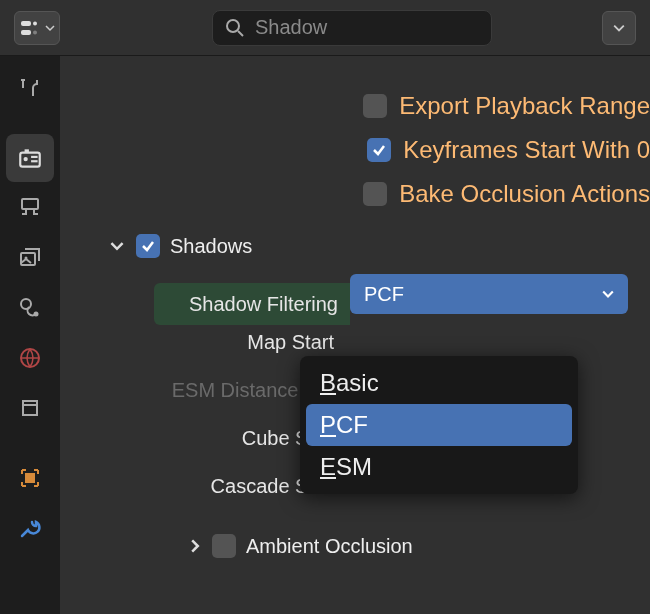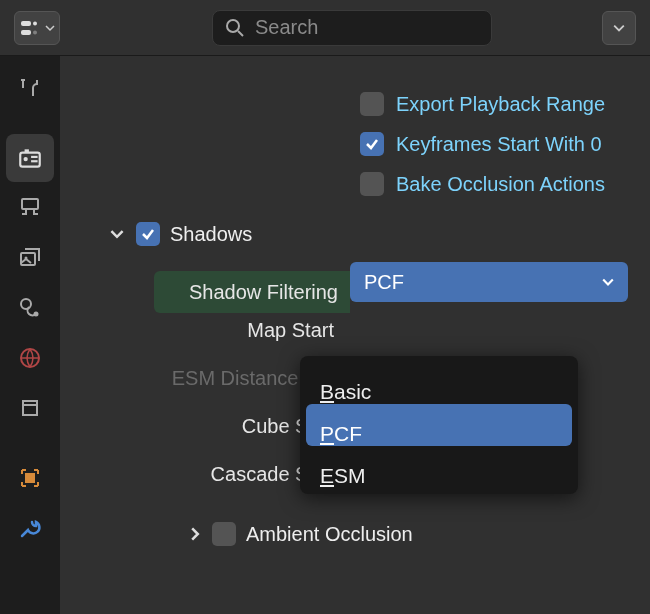--- a/index.html
+++ b/index.html
@@ -65,7 +65,7 @@
         <circle cx="8" cy="8" r="6" stroke="#aaa" stroke-width="2" fill="none"></circle>
         <line x1="13" y1="13" x2="18" y2="18" stroke="#aaa" stroke-width="2"></line>
       </svg>
-    <span>Search</span>
+    <span>Shadow</span>
   </div>
   <div class="rightbtn">
     <svg width="12" height="12" viewBox="0 0 10 10">

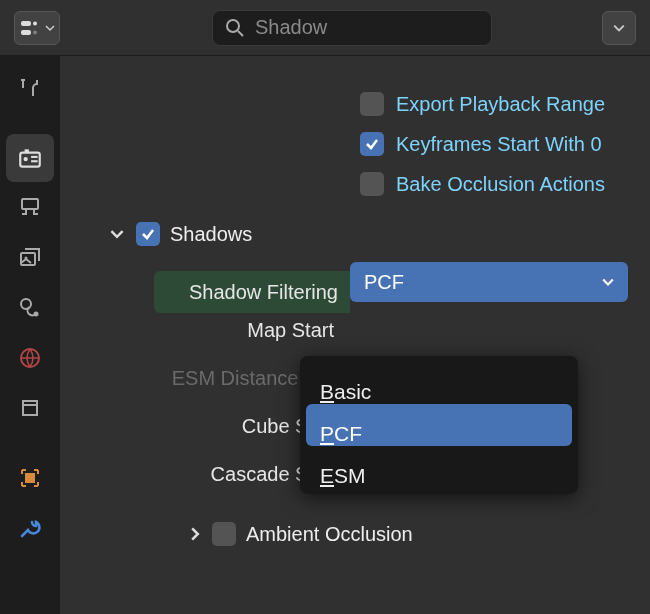--- a/index.html
+++ b/index.html
@@ -22,7 +22,7 @@
   
   .panel { flex: 1; background: #303030; padding: 28px 0 0 0; overflow: hidden; }
   
-  .checkrow { display: flex; align-items: center; gap: 12px; padding: 8px 0 8px 300px; font-size: 20px; color: #7dd3fc; }
+  .checkrow { display: flex; align-items: center; gap: 12px; padding: 8px 0 8px 300px; font-size: 24px; color: #fdba74; justify-content: flex-end; }
   .check { width: 24px; height: 24px; border-radius: 5px; background: #545454; display:flex; align-items:center; justify-content:center; }
   .check.on { background: #4772b3; }
   .check.on svg { display:block; }

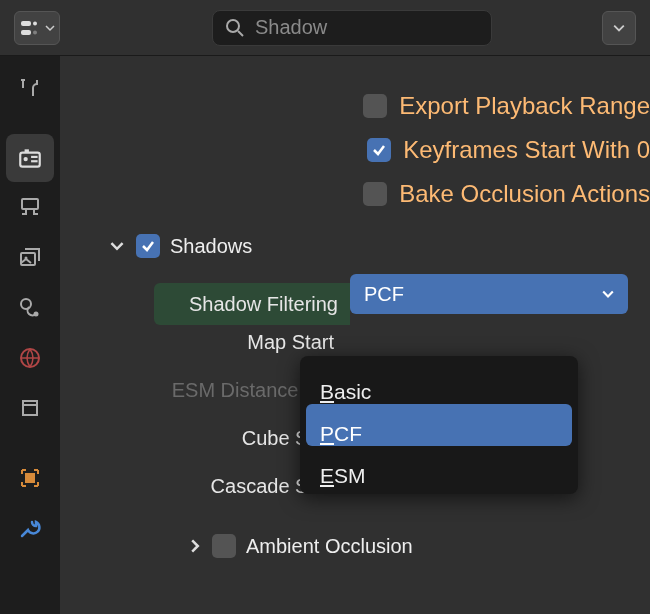--- a/index.html
+++ b/index.html
@@ -39,7 +39,7 @@
   .dropdown-btn { width: 278px; height: 40px; background: #4772b3; border-radius: 6px; display: flex; align-items: center; padding: 0 14px; color: #fff; font-size: 20px; justify-content: space-between; }
   
   .dropdown-list { position: absolute; left: 300px; top: 356px; width: 278px; background: #181818; border-radius: 8px; padding: 6px; box-shadow: 0 4px 20px rgba(0,0,0,.6); z-index: 10; }
-  .dropdown-opt { height: 42px; display: flex; align-items: flex-end; padding: 0 14px; border-radius: 6px; font-size: 21px; color: #eee; }
+  .dropdown-opt { height: 42px; display: flex; align-items: center; padding: 0 14px; border-radius: 6px; font-size: 24px; color: #eee; }
   .dropdown-opt.sel { background: #4772b3; color: #fff; }
   .dropdown-opt .ul { text-decoration: underline; }
   

